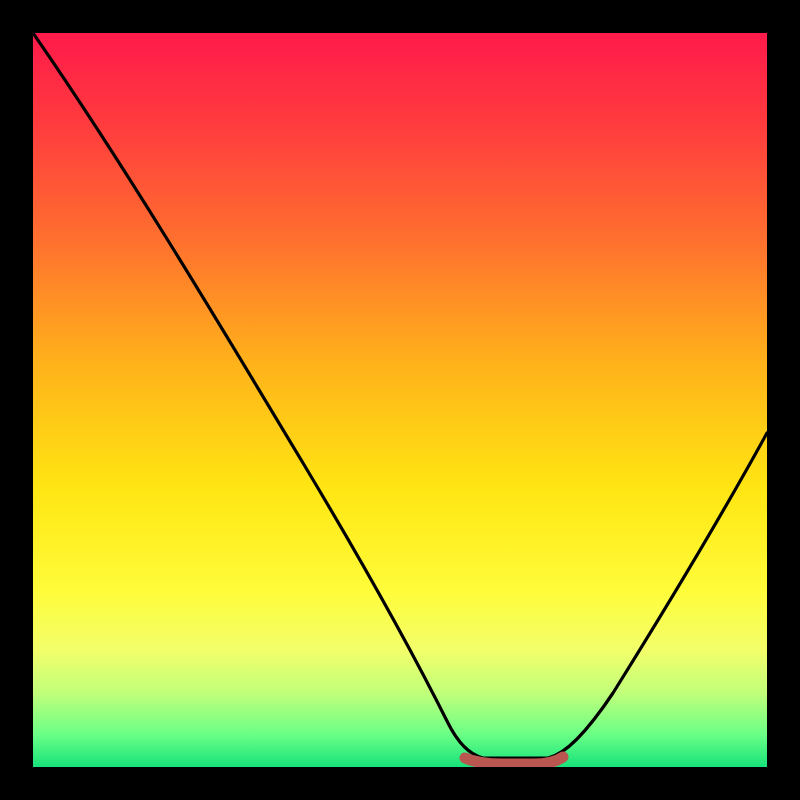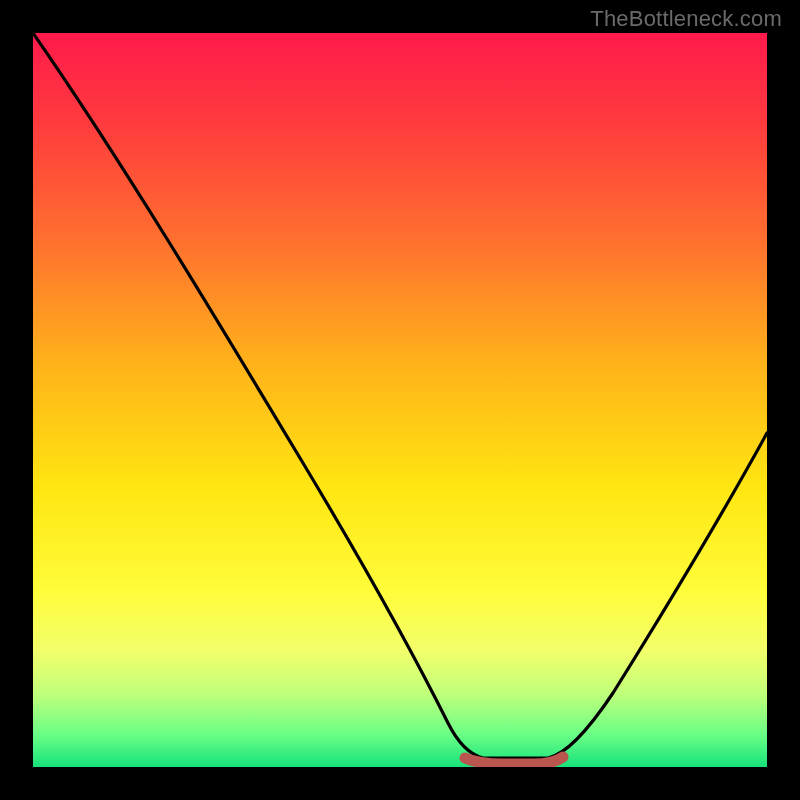--- a/index.html
+++ b/index.html
@@ -89,7 +89,6 @@
     </svg>
   </div>
 
-  <div class="watermark">TheBottleneck.com</div>
 </div>
 
 </body></html>

